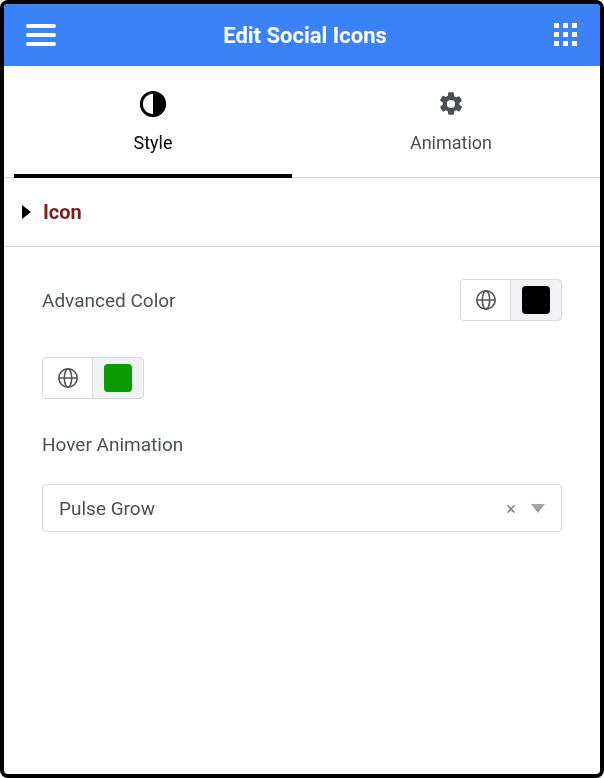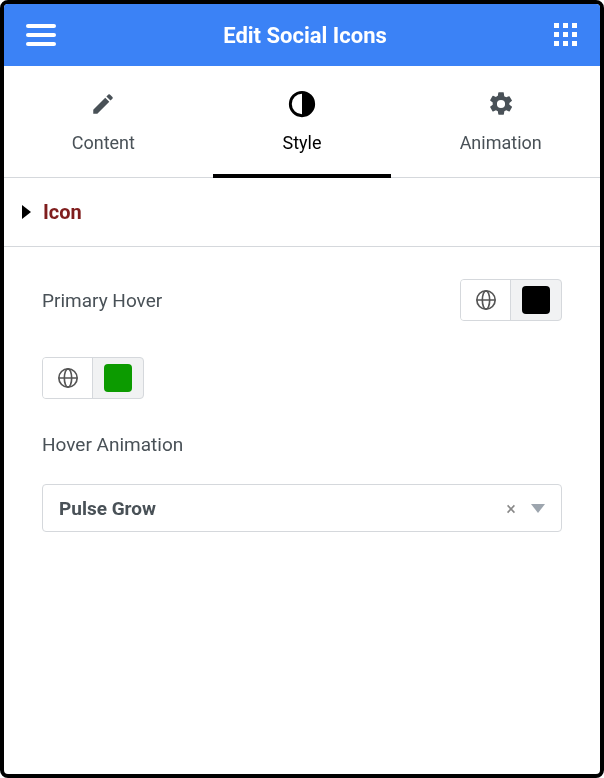--- a/index.html
+++ b/index.html
@@ -222,14 +222,6 @@
 </div>
 
 <div class="tabs">
-  <div class="tab">
-    <div class="tab-icon">
-      <svg width="26" height="26" viewBox="0 0 24 24" fill="#495157">
-          <path d="M3 17.25V21h3.75l11.06-11.06-3.75-3.75L3 17.25zM20.71 7.04a1 1 0 0 0 0-1.41l-2.34-2.34a1 1 0 0 0-1.41 0l-1.83 1.83 3.75 3.75 1.83-1.83z"></path>
-        </svg>
-    </div>
-    <div class="tab-label">Content</div>
-  </div>
   <div class="tab active">
     <div class="tab-icon">
       <svg width="28" height="28" viewBox="0 0 24 24">

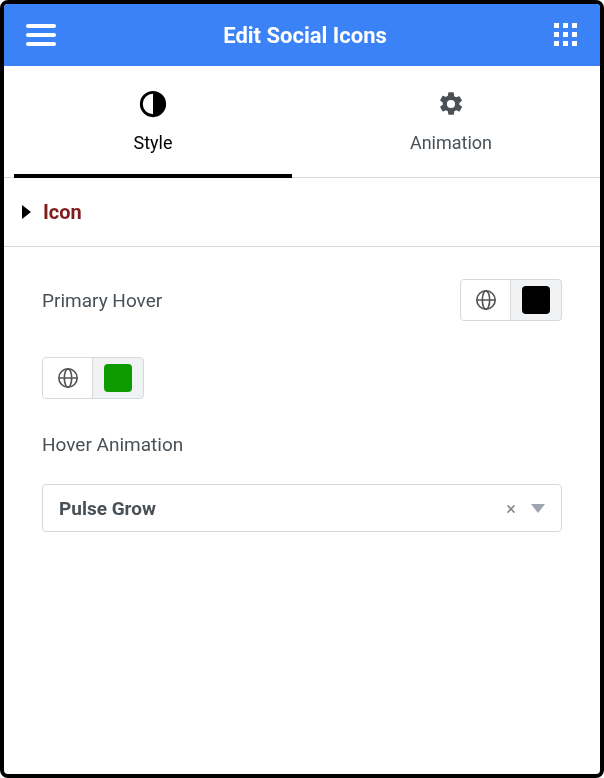--- a/index.html
+++ b/index.html
@@ -252,7 +252,7 @@
   <div class="section-body">
 
     <div class="control-row">
-      <div class="control-label">Primary Hover</div>
+      <div class="control-label">Advanced Color</div>
       <div class="color-group">
         <div class="globe-btn">
           <svg width="22" height="22" viewBox="0 0 24 24" fill="none" stroke="#555" stroke-width="1.8">

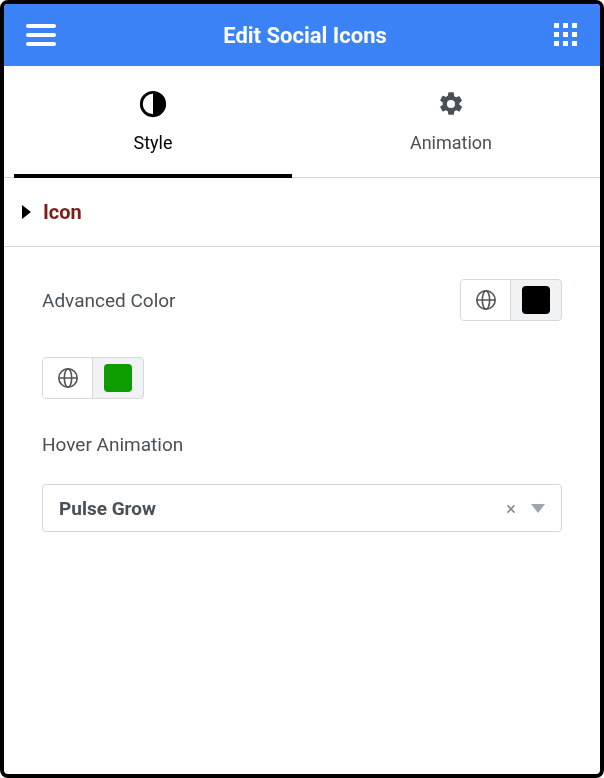--- a/index.html
+++ b/index.html
@@ -181,7 +181,7 @@
     cursor: pointer;
     position: relative;
   }
-  .select-value { flex: 1; font-weight: bold; }
+  .select-value { flex: 1; }
   .select-clear {
     width: 28px;
     text-align: center;

